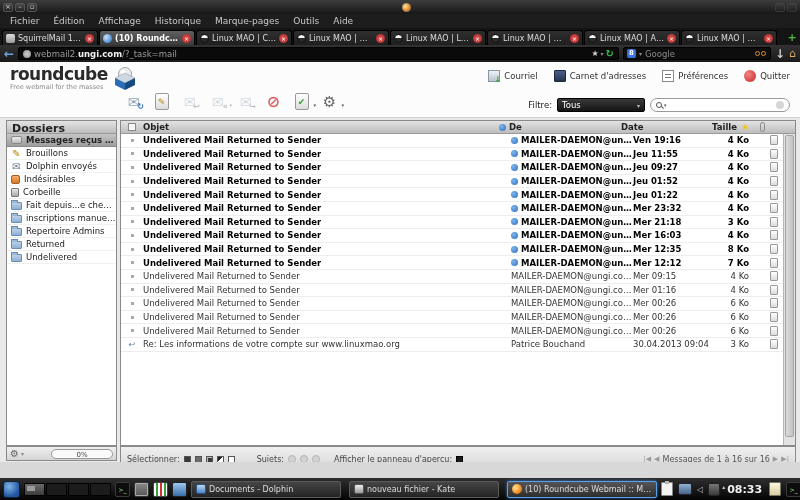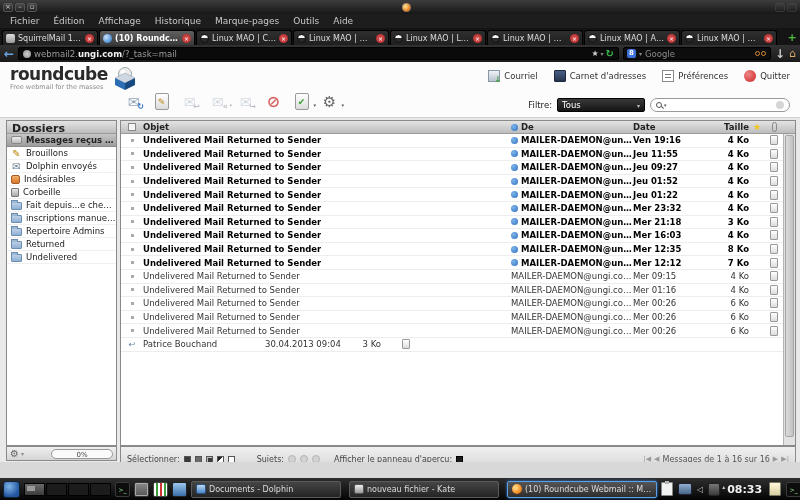--- a/index.html
+++ b/index.html
@@ -136,7 +136,7 @@
   .maillist { position:absolute; left:120px; top:58px; right:4px; height:326px; background:#fff;
     border:1px solid #8a8a8a; overflow:hidden; }
   .list-header { height:13px; background:linear-gradient(#e3e3e3,#bdbdbd); border-bottom:1px solid #9a9a9a;
-    display:flex; align-items:center; font-size:8.5px; font-weight:bold; color:#222; padding-right:12px; }
+    display:flex; align-items:center; font-size:8.5px; font-weight:bold; color:#222; padding-right:24px; }
   .col-check { width:22px; display:flex; justify-content:center; }
   .check-icon { width:8px; height:8px; border:1px solid #888; background:#f5f5f5; font-size:6px; line-height:7px;
     text-align:center; color:#666; }

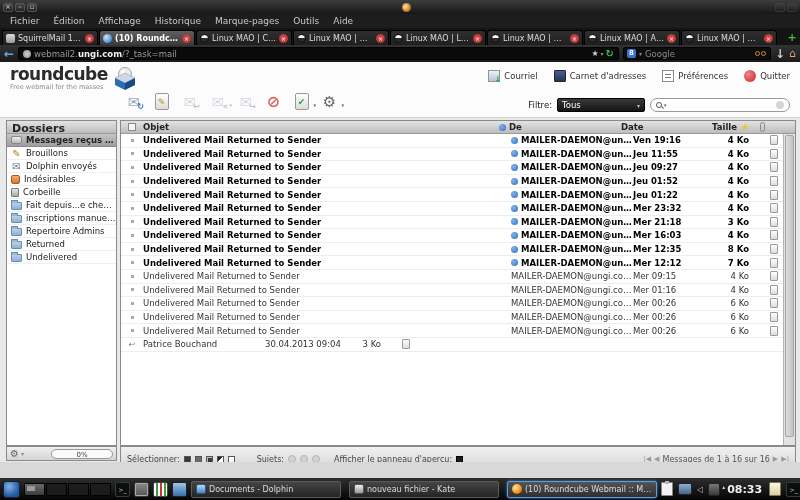--- a/index.html
+++ b/index.html
@@ -781,6 +781,9 @@
             <span class="col-check" style="justify-content:center;">
               <span class="reply-ind">↩</span>
             </span>
+            <span class="col-subject">
+              <span class="subj-text">Re: Les informations de votre compte sur www.linuxmao.org</span>
+            </span>
             <span class="col-from">
               <span class="from-text">Patrice Bouchand</span>
             </span>

